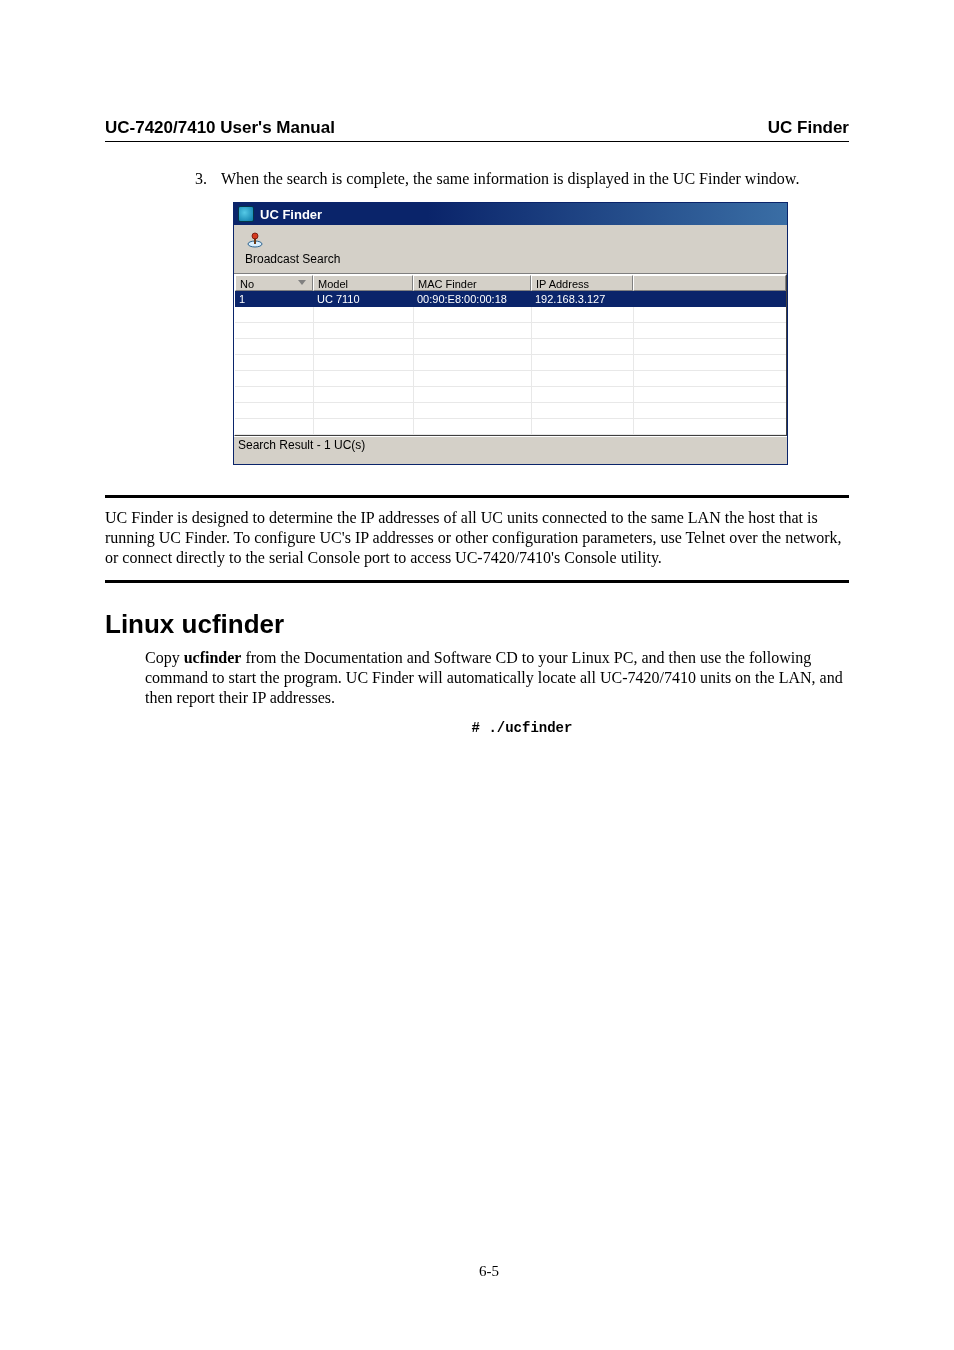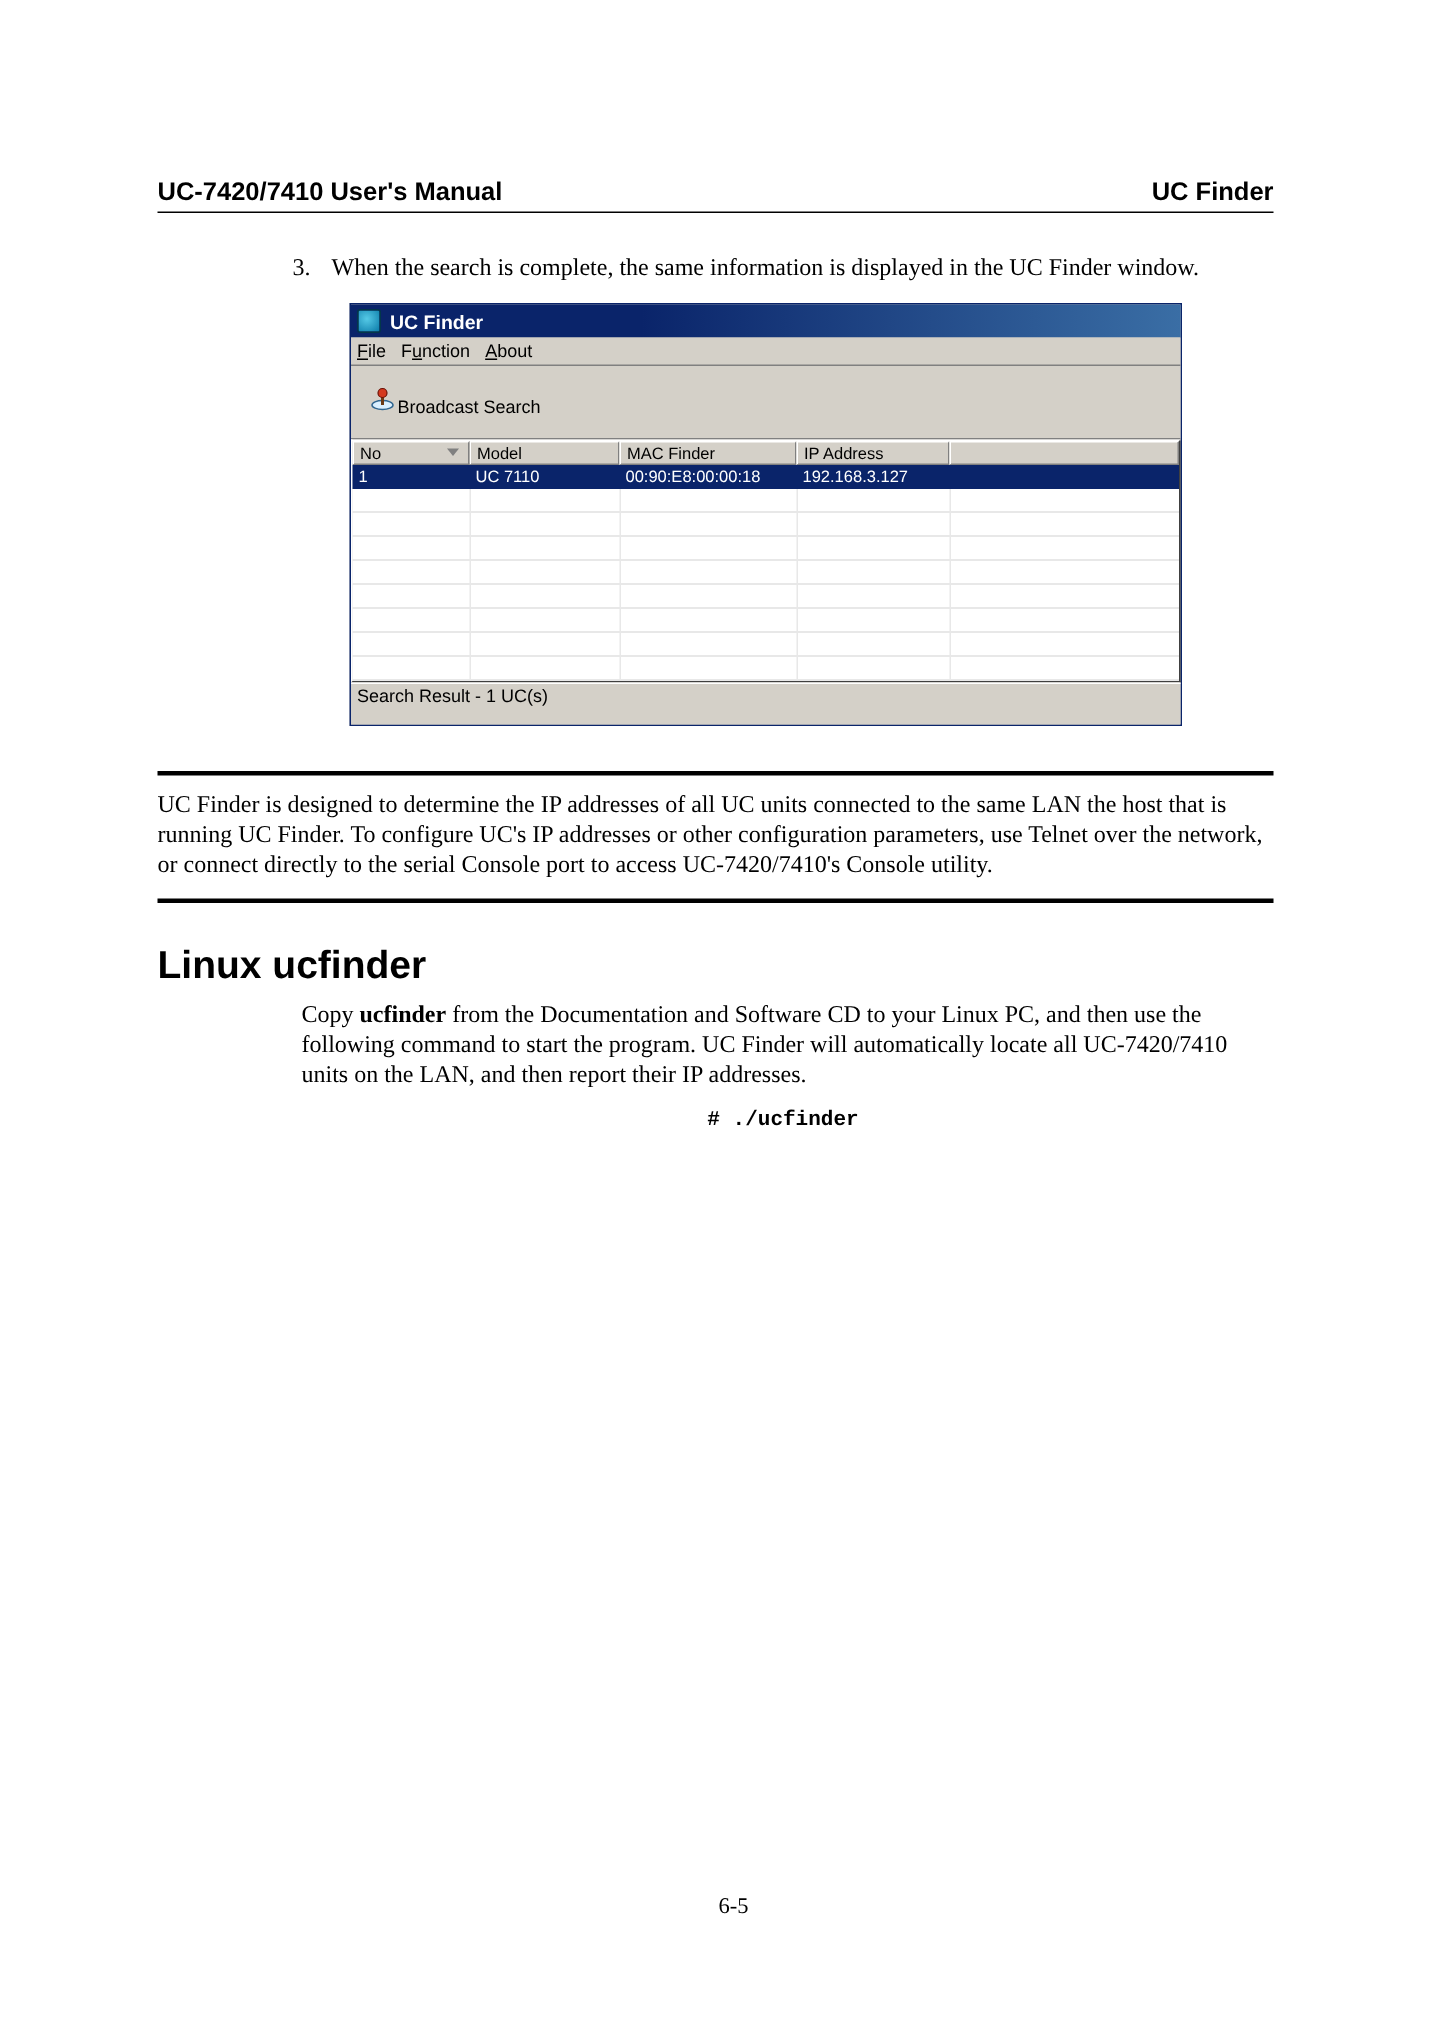--- a/index.html
+++ b/index.html
@@ -230,11 +230,6 @@
     <div class="titlebar">
       <span class="app-icon"></span>
       <span>UC Finder</span>
-    </div>
-    <div class="menubar">
-      <span><span class="ul">F</span><span>ile</span></span>
-      <span><span>F</span><span class="ul">u</span><span>nction</span></span>
-      <span><span class="ul">A</span><span>bout</span></span>
     </div>
     <div class="toolbar">
       <div class="toolbtn">

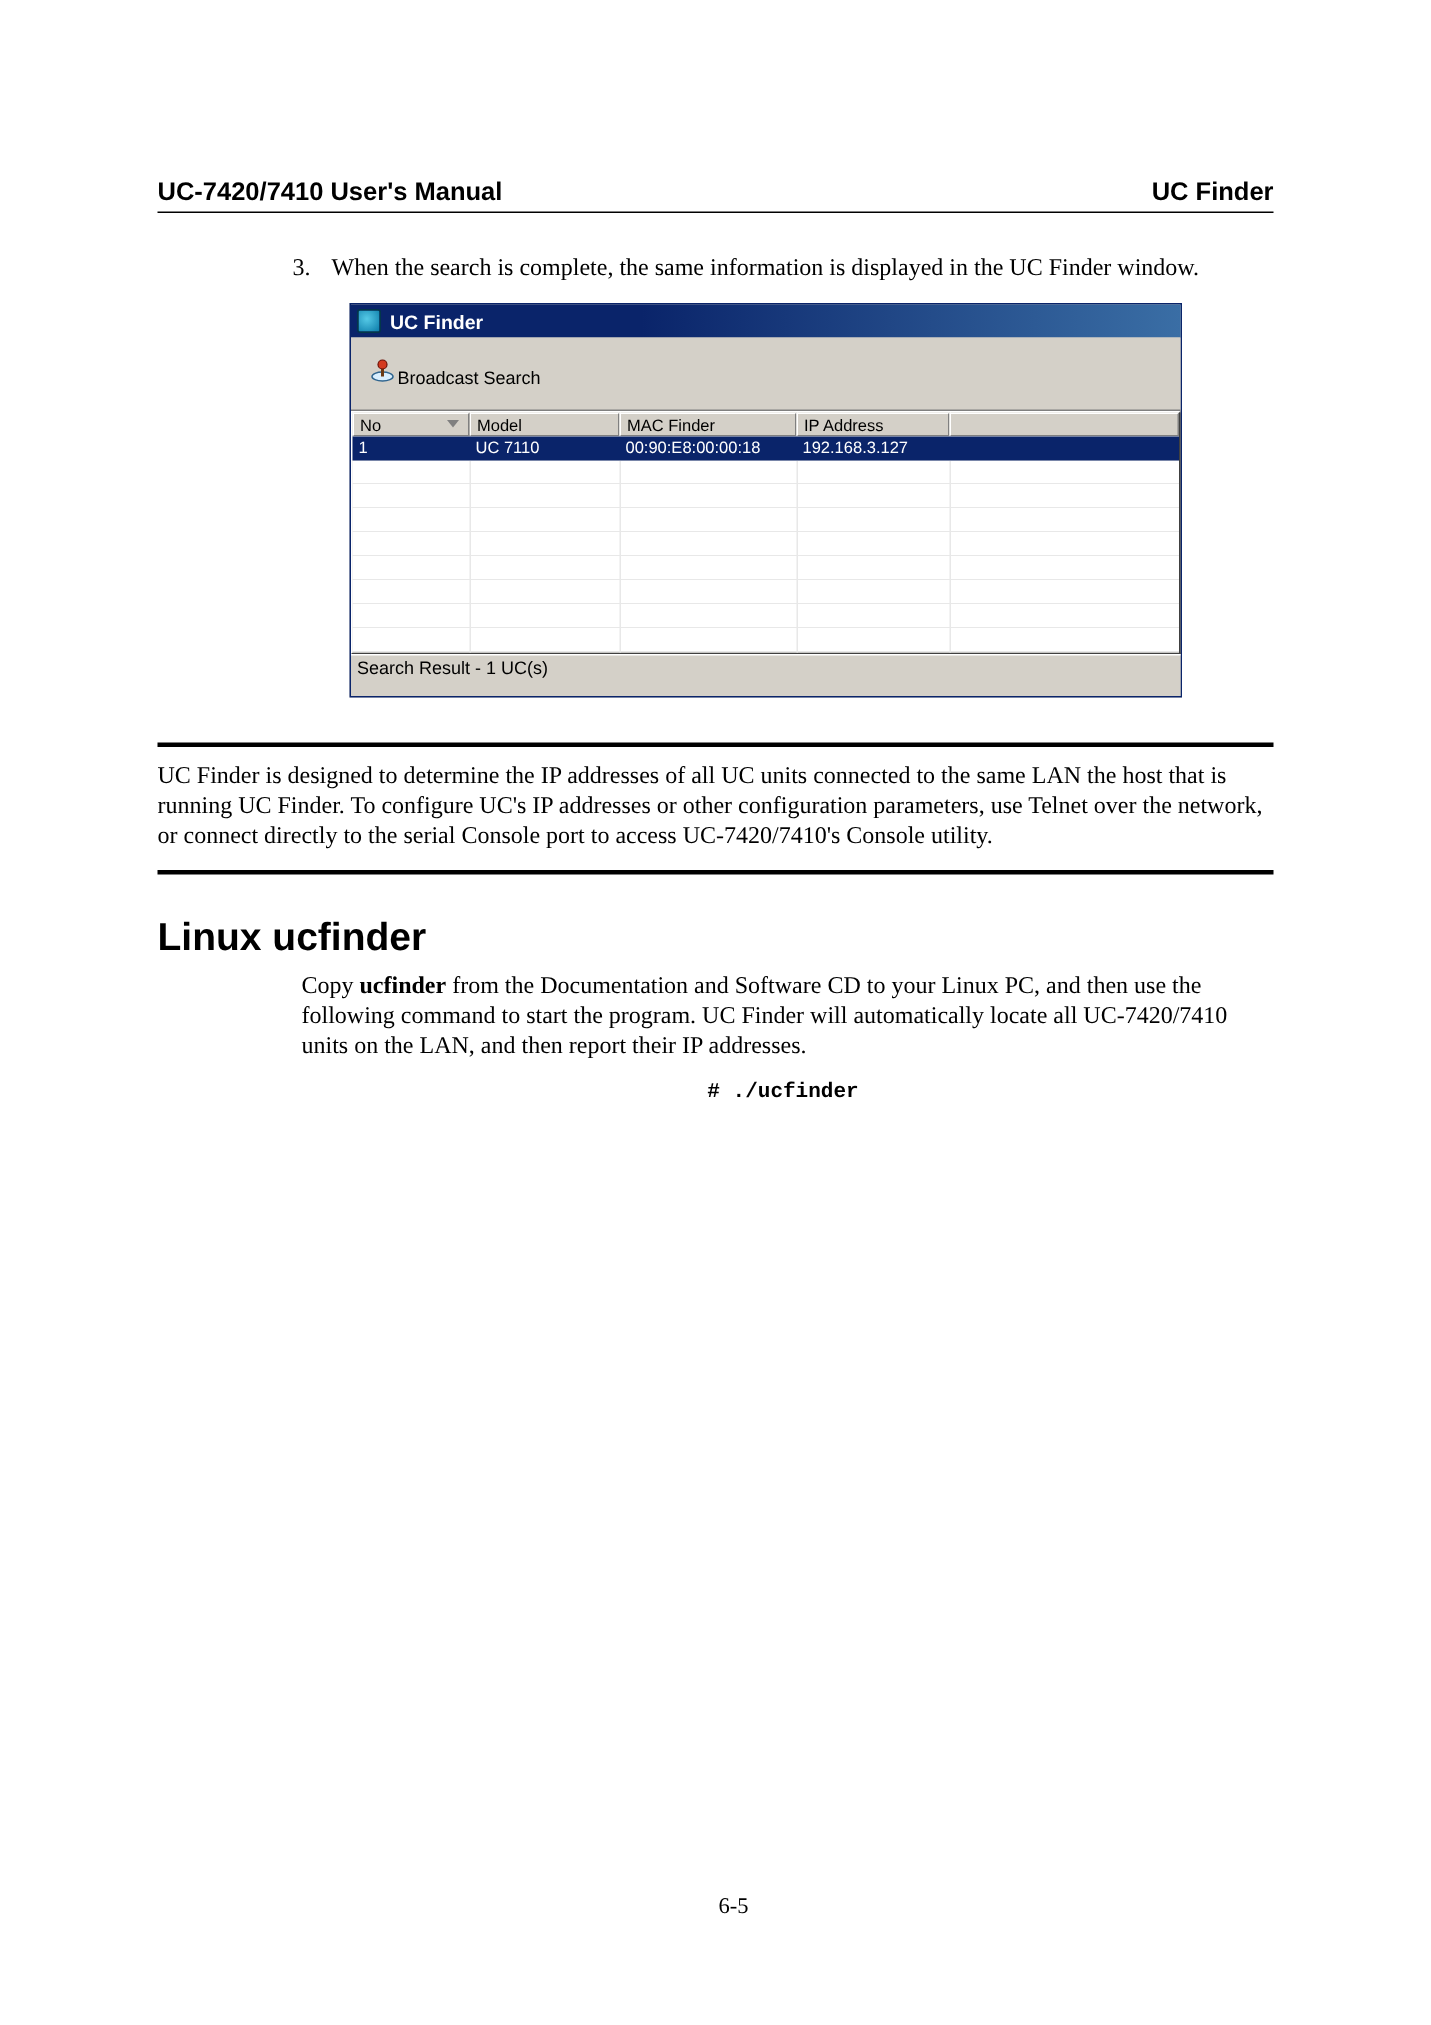--- a/index.html
+++ b/index.html
@@ -90,7 +90,8 @@
   }
   .toolbtn {
     display: flex;
-    align-items: flex-end;
+    flex-direction: column;
+    align-items: flex-start;
     border: 1px solid transparent;
     padding: 2px 6px;
   }

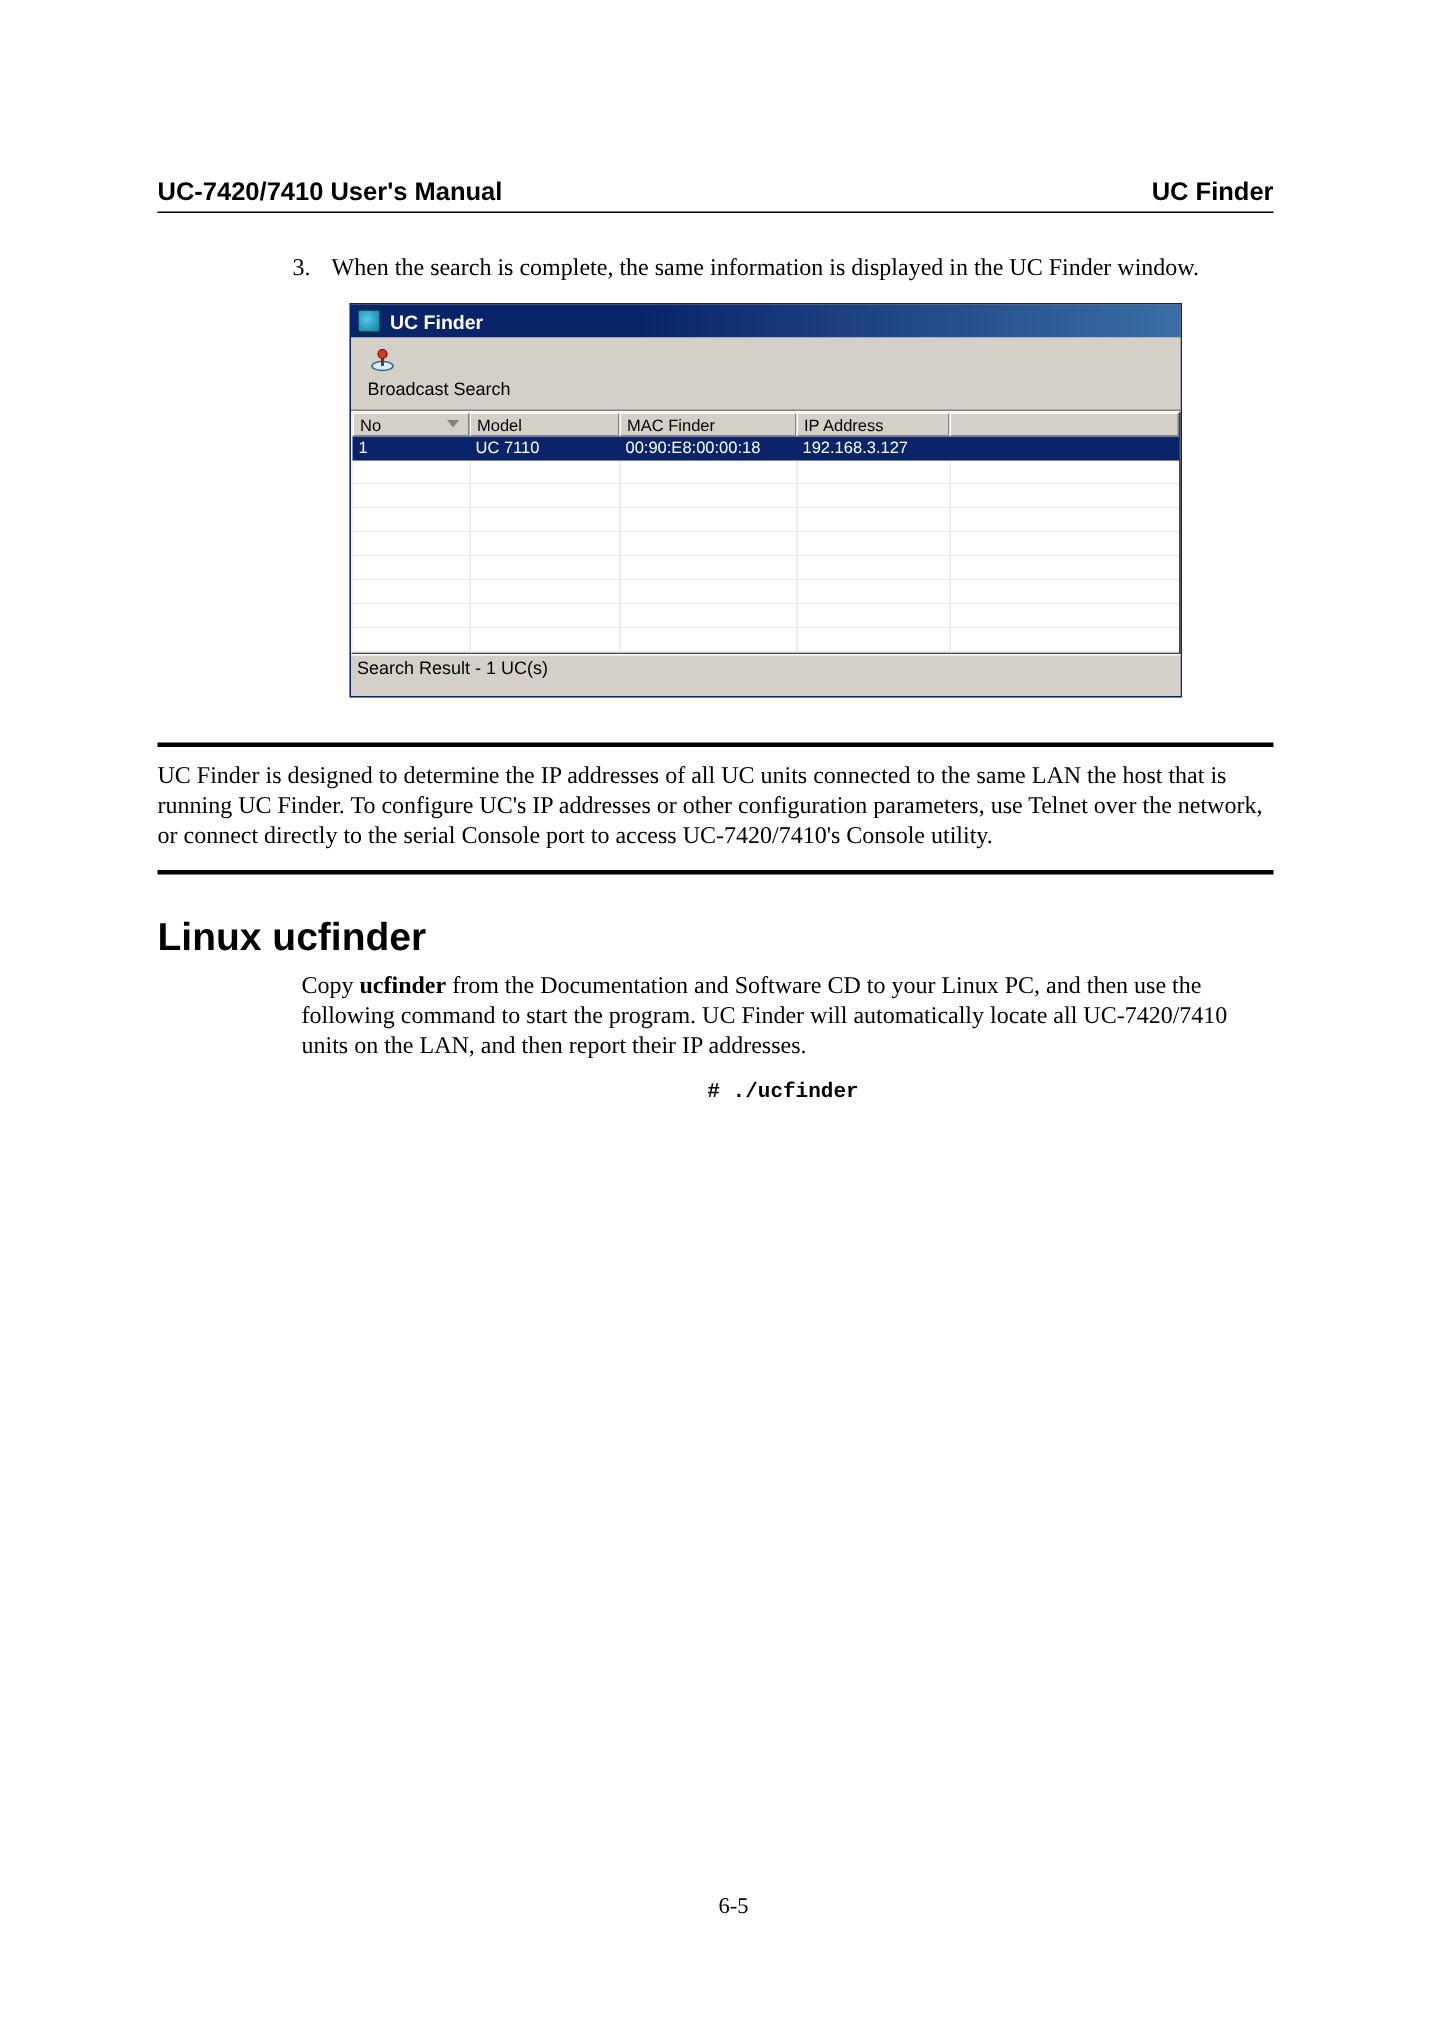--- a/index.html
+++ b/index.html
@@ -189,7 +189,7 @@
   }
 
   .body-para {
-    margin-left: 96px;
+    margin-left: 40px;
     font-size: 16px;
     line-height: 1.25;
     margin-bottom: 12px;

